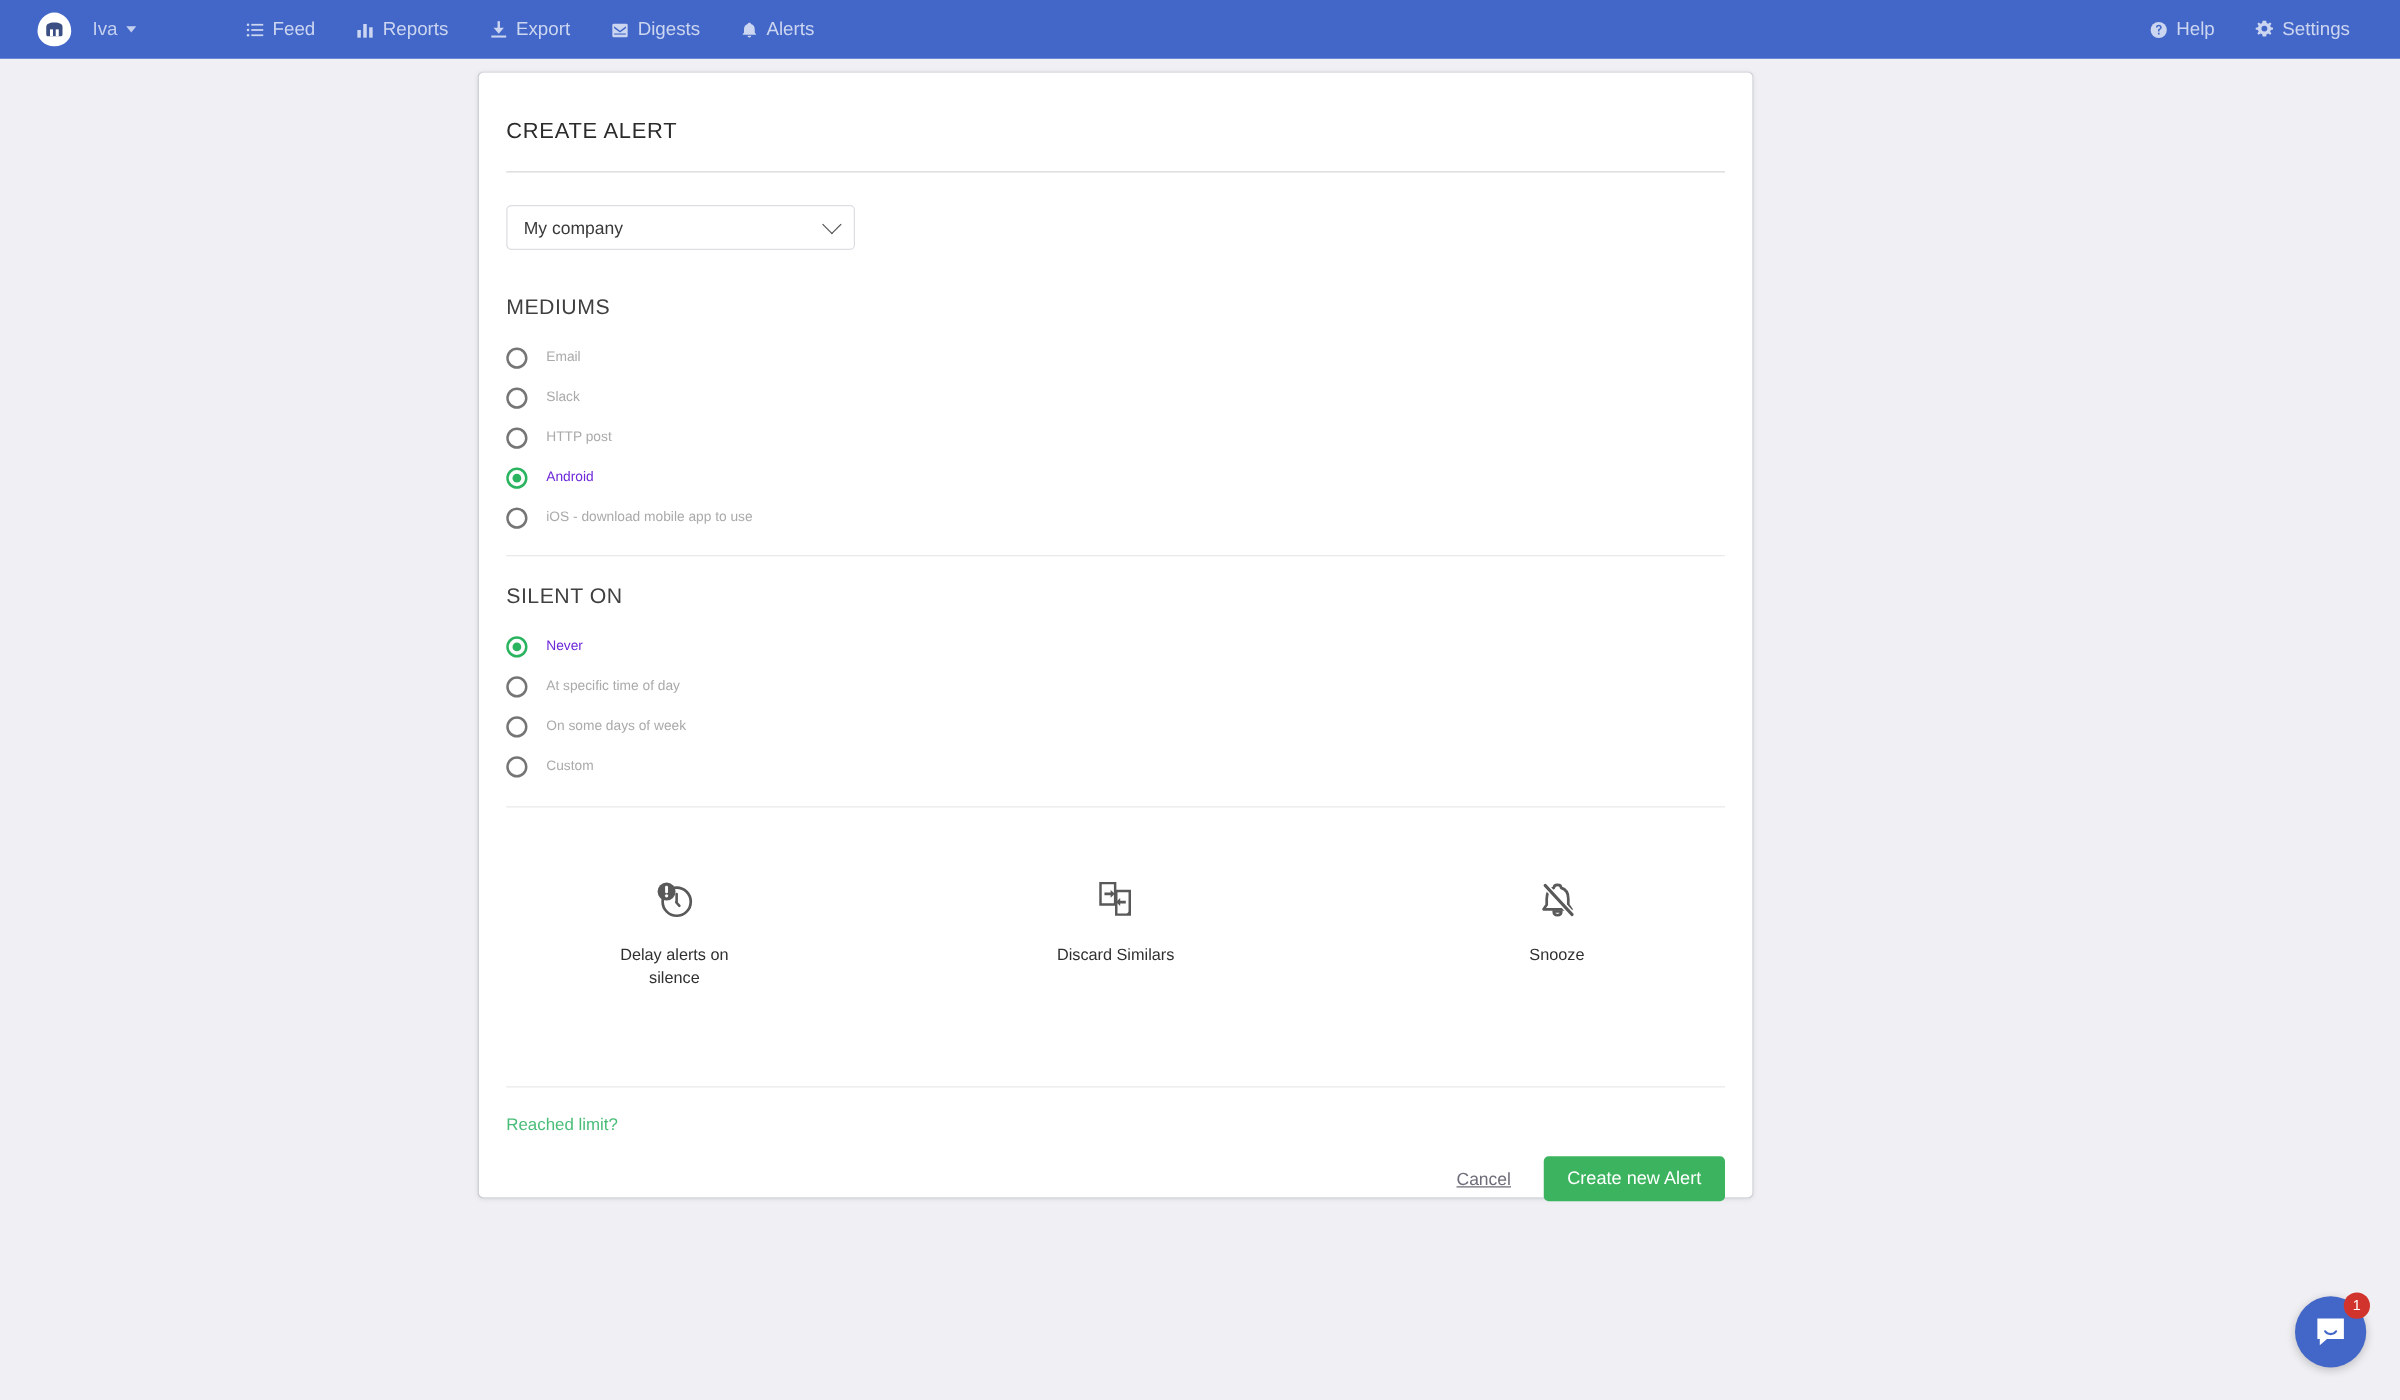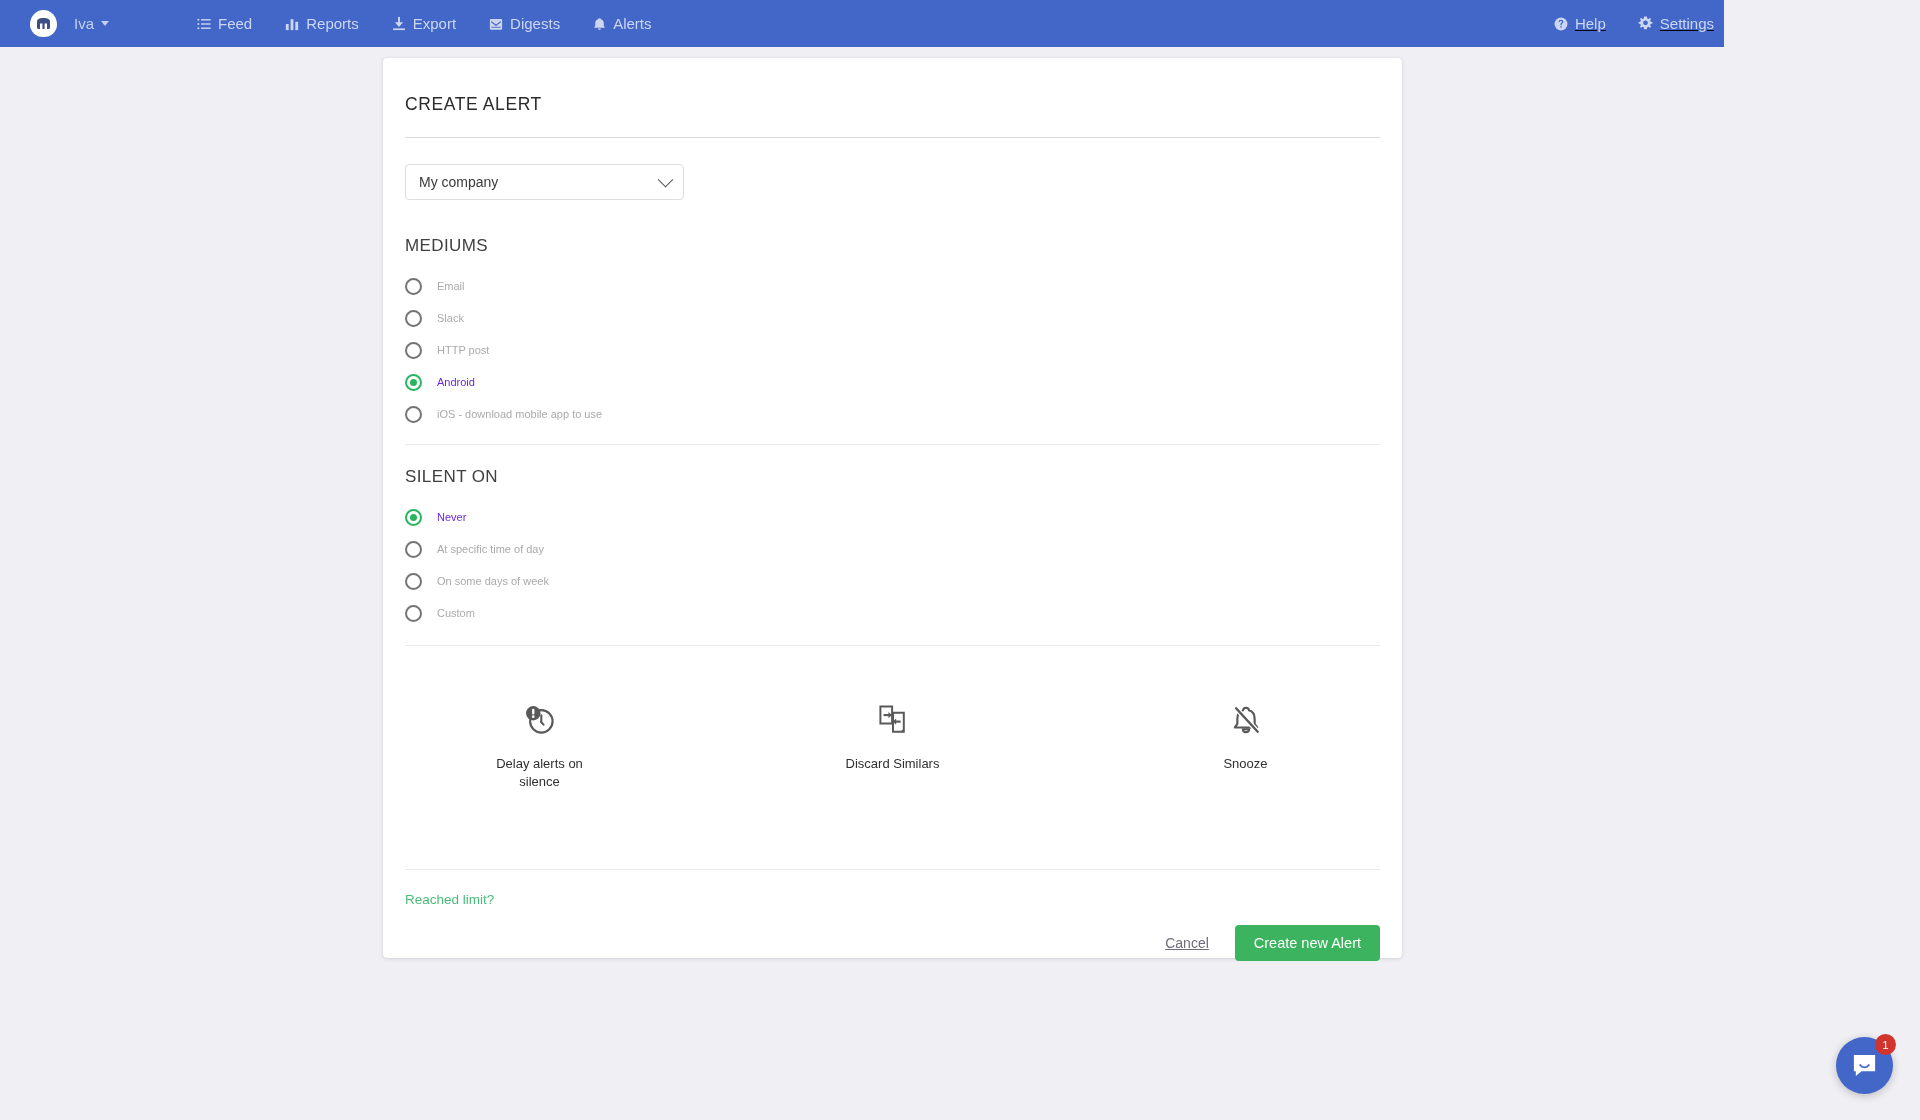--- a/index.html
+++ b/index.html
@@ -14,7 +14,7 @@
   
   .navbar {
     position: absolute; top: 0; left: 0;
-    width: 1724px; height: 47px;
+    width: 1920px; height: 47px;
     background: #4367c8;
     display: flex; align-items: center;
   }

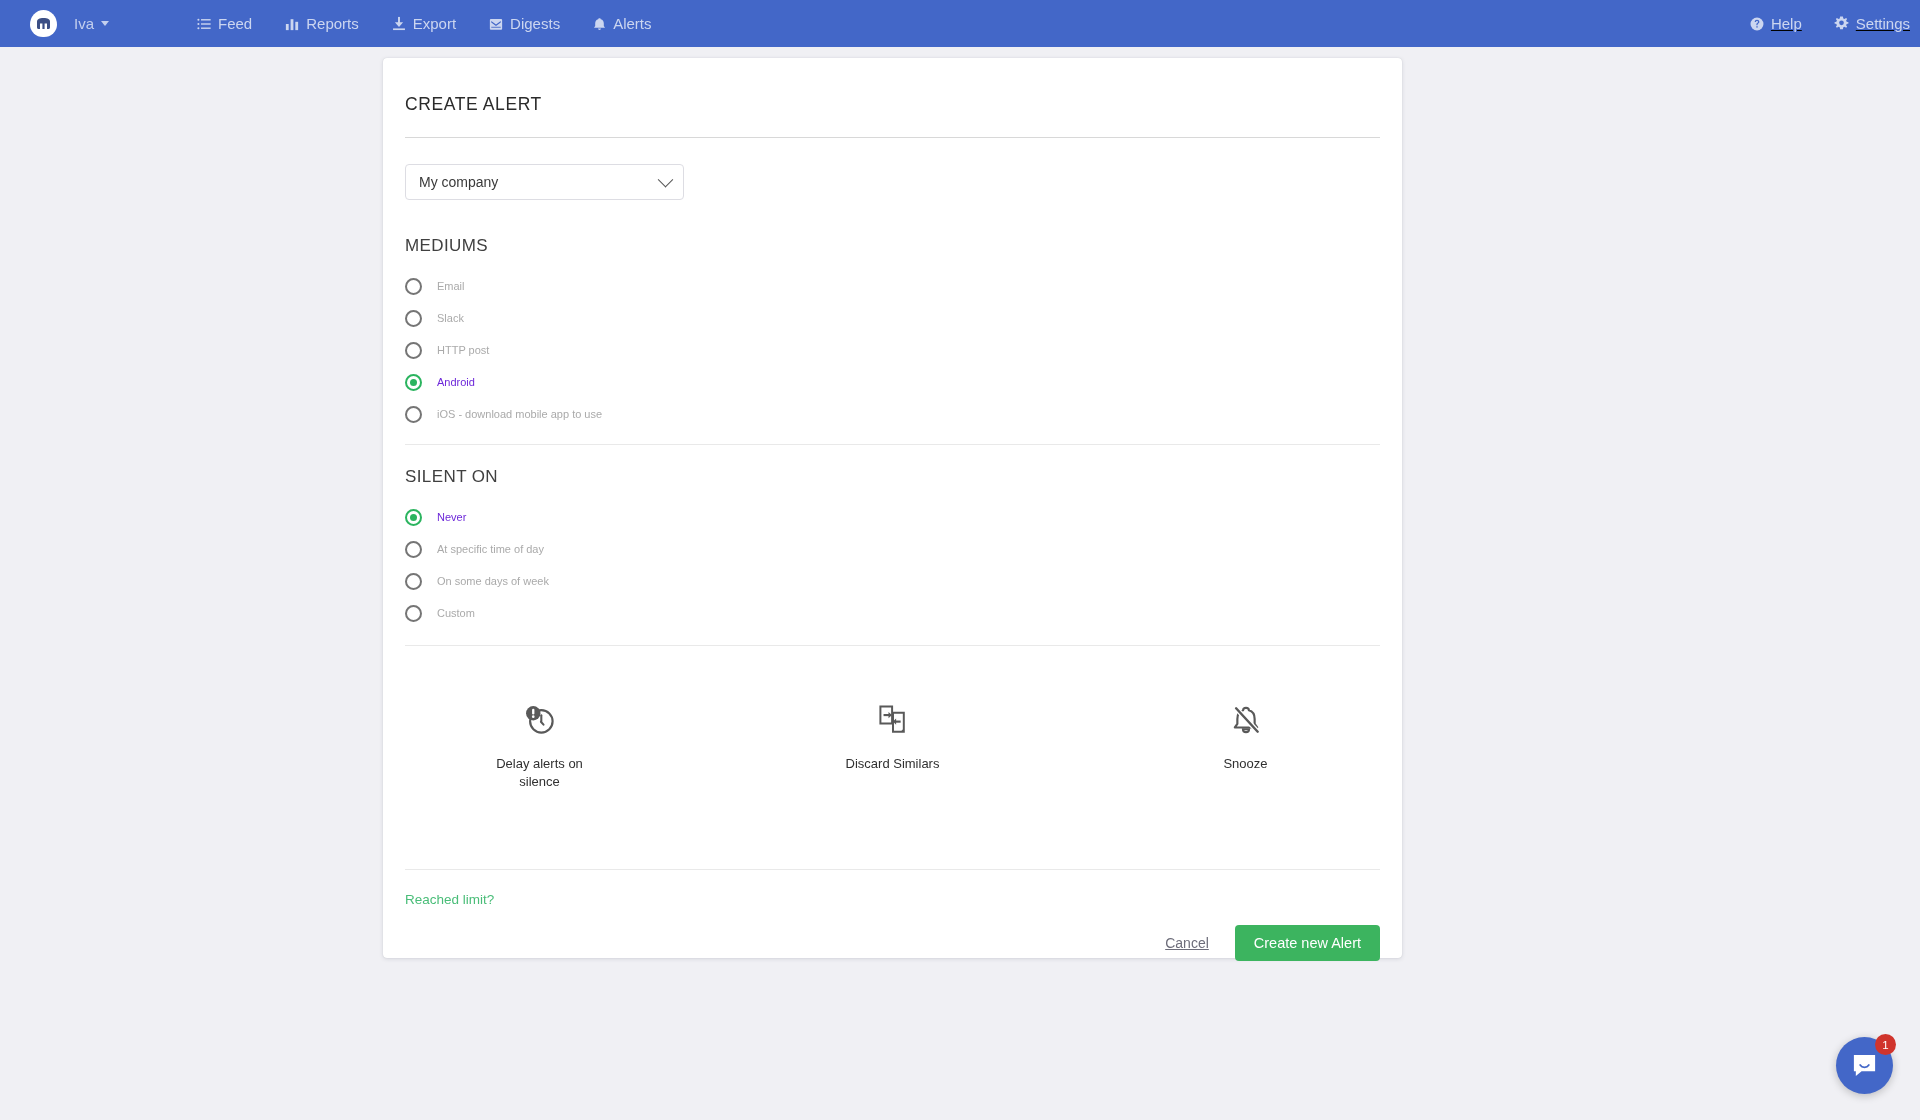--- a/index.html
+++ b/index.html
@@ -51,7 +51,7 @@
   .nav-item svg { display: block; fill: #ccd6f0; }
   .nav-right {
     margin-left: auto; display: flex; align-items: center;
-    gap: 32px; padding-right: 10px; text-decoration: underline;
+    gap: 32px; padding-right: 40px;
   }
 
   

